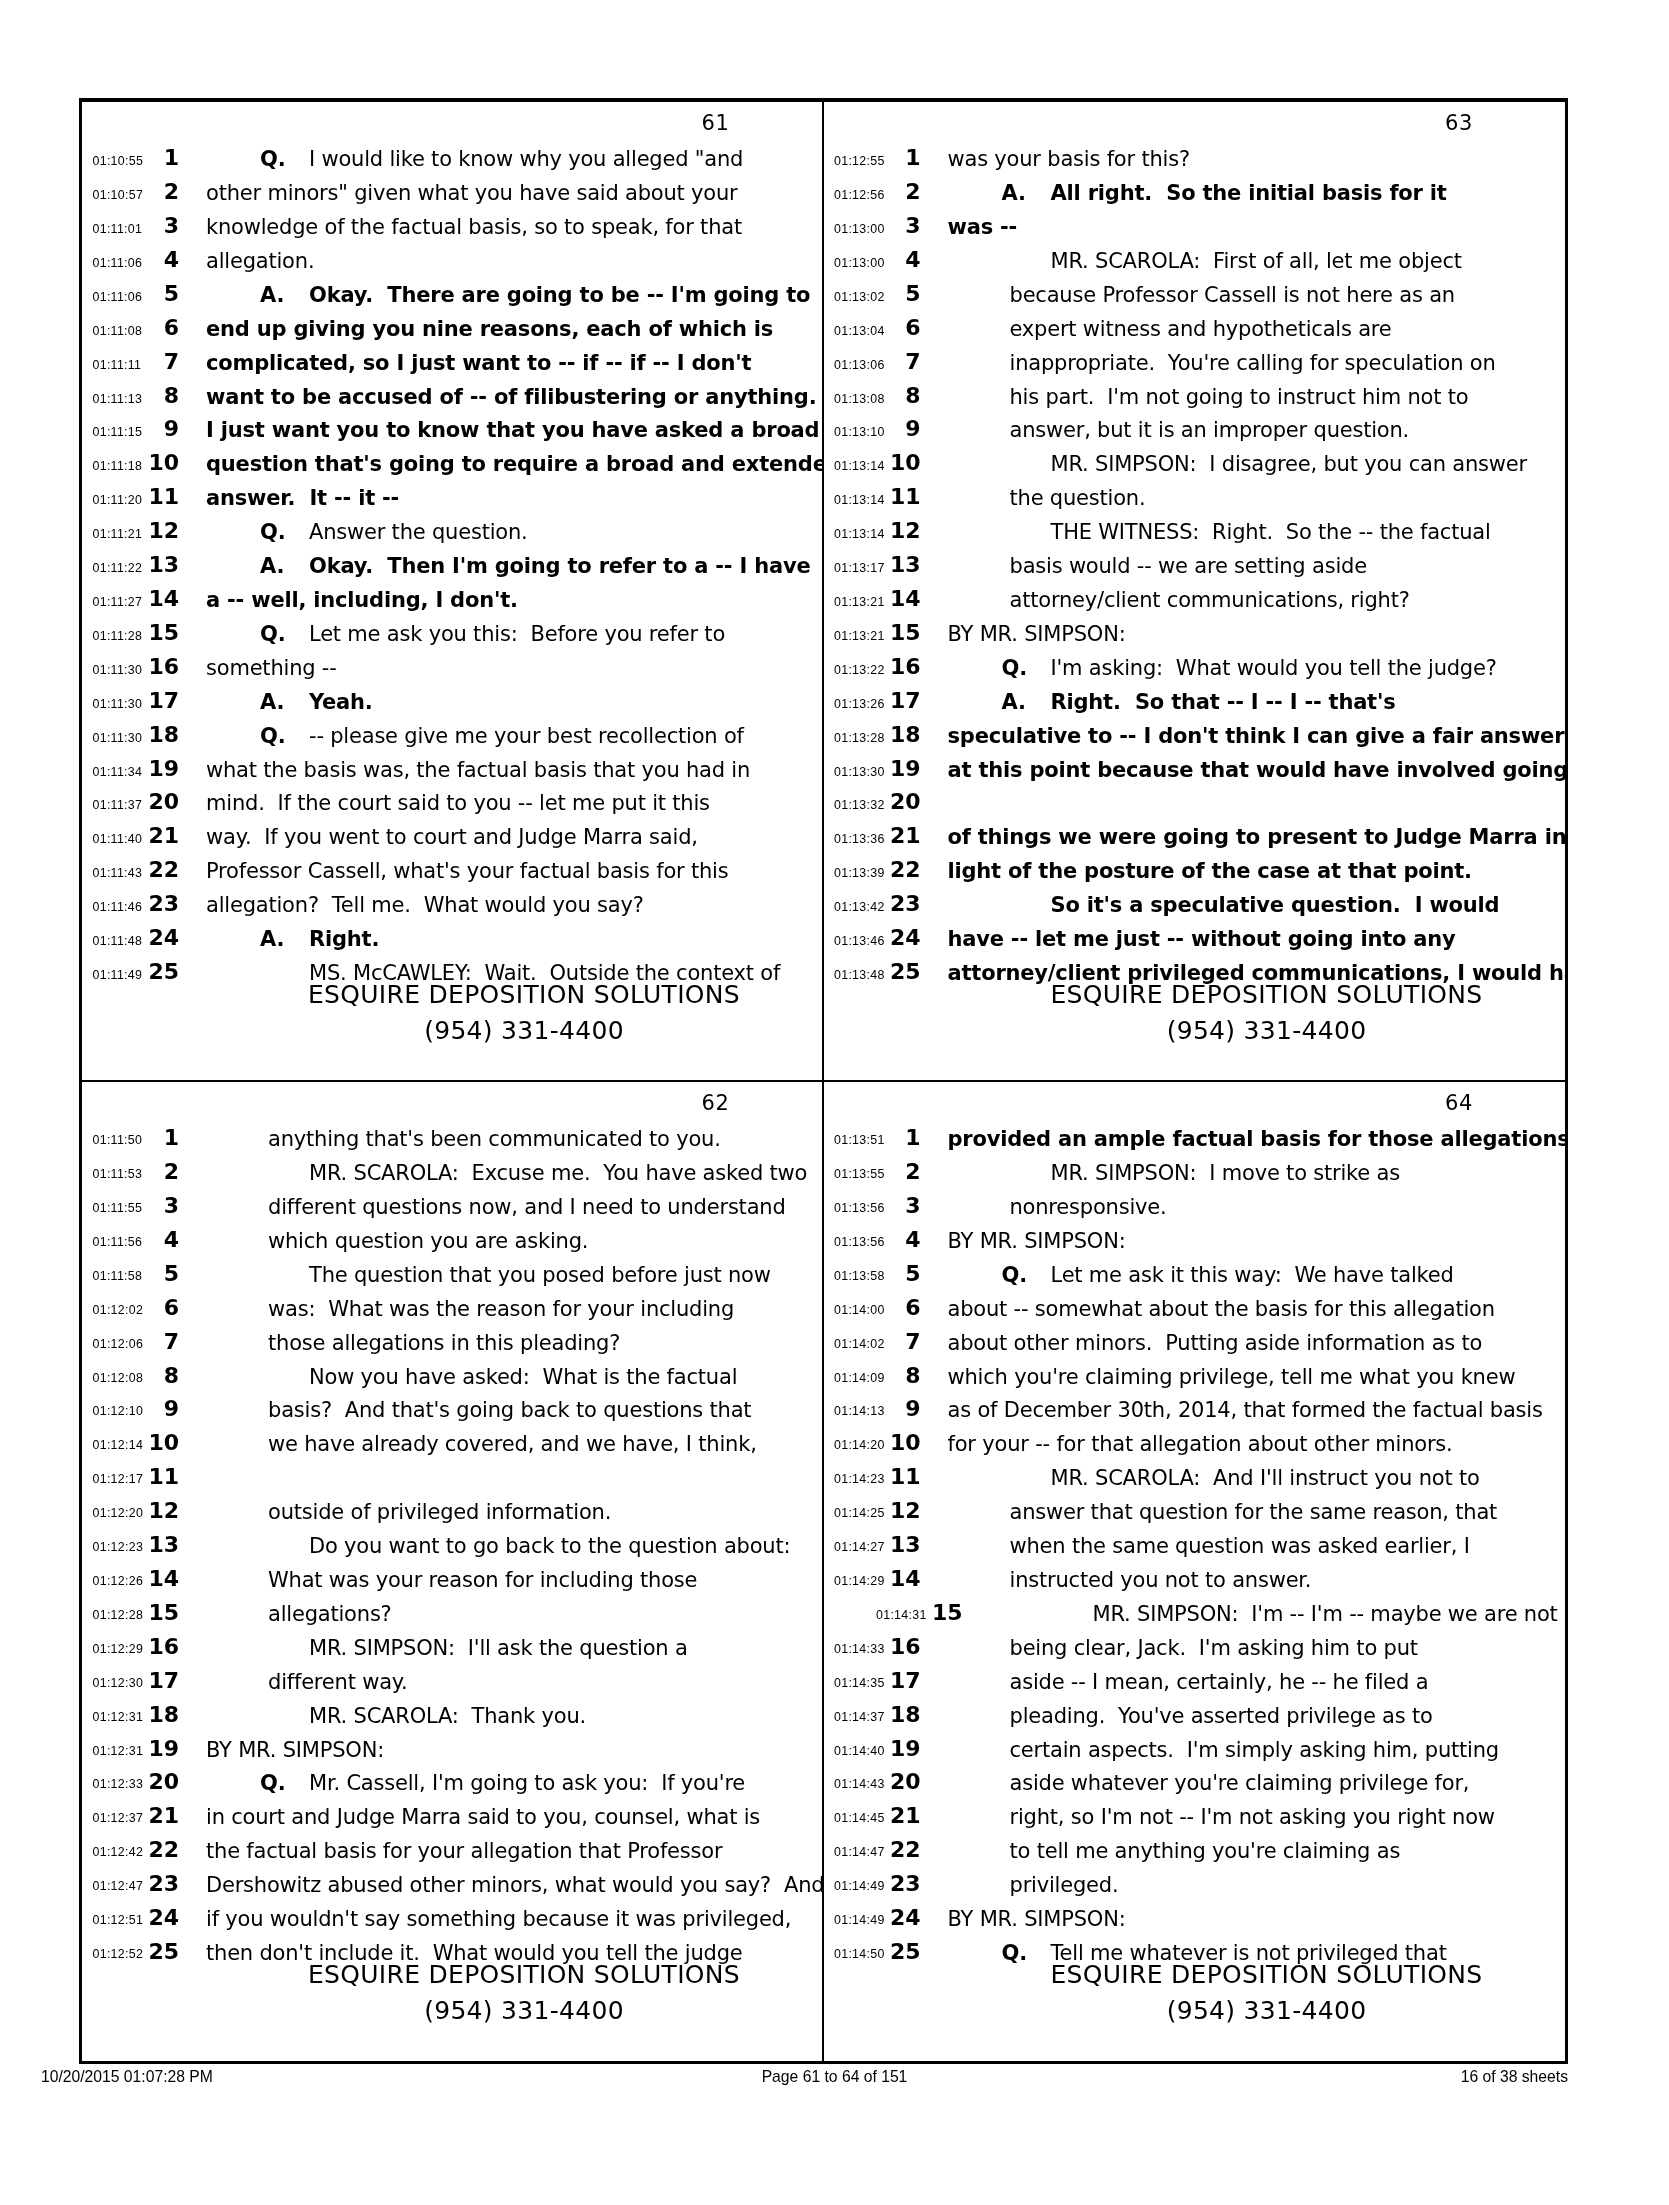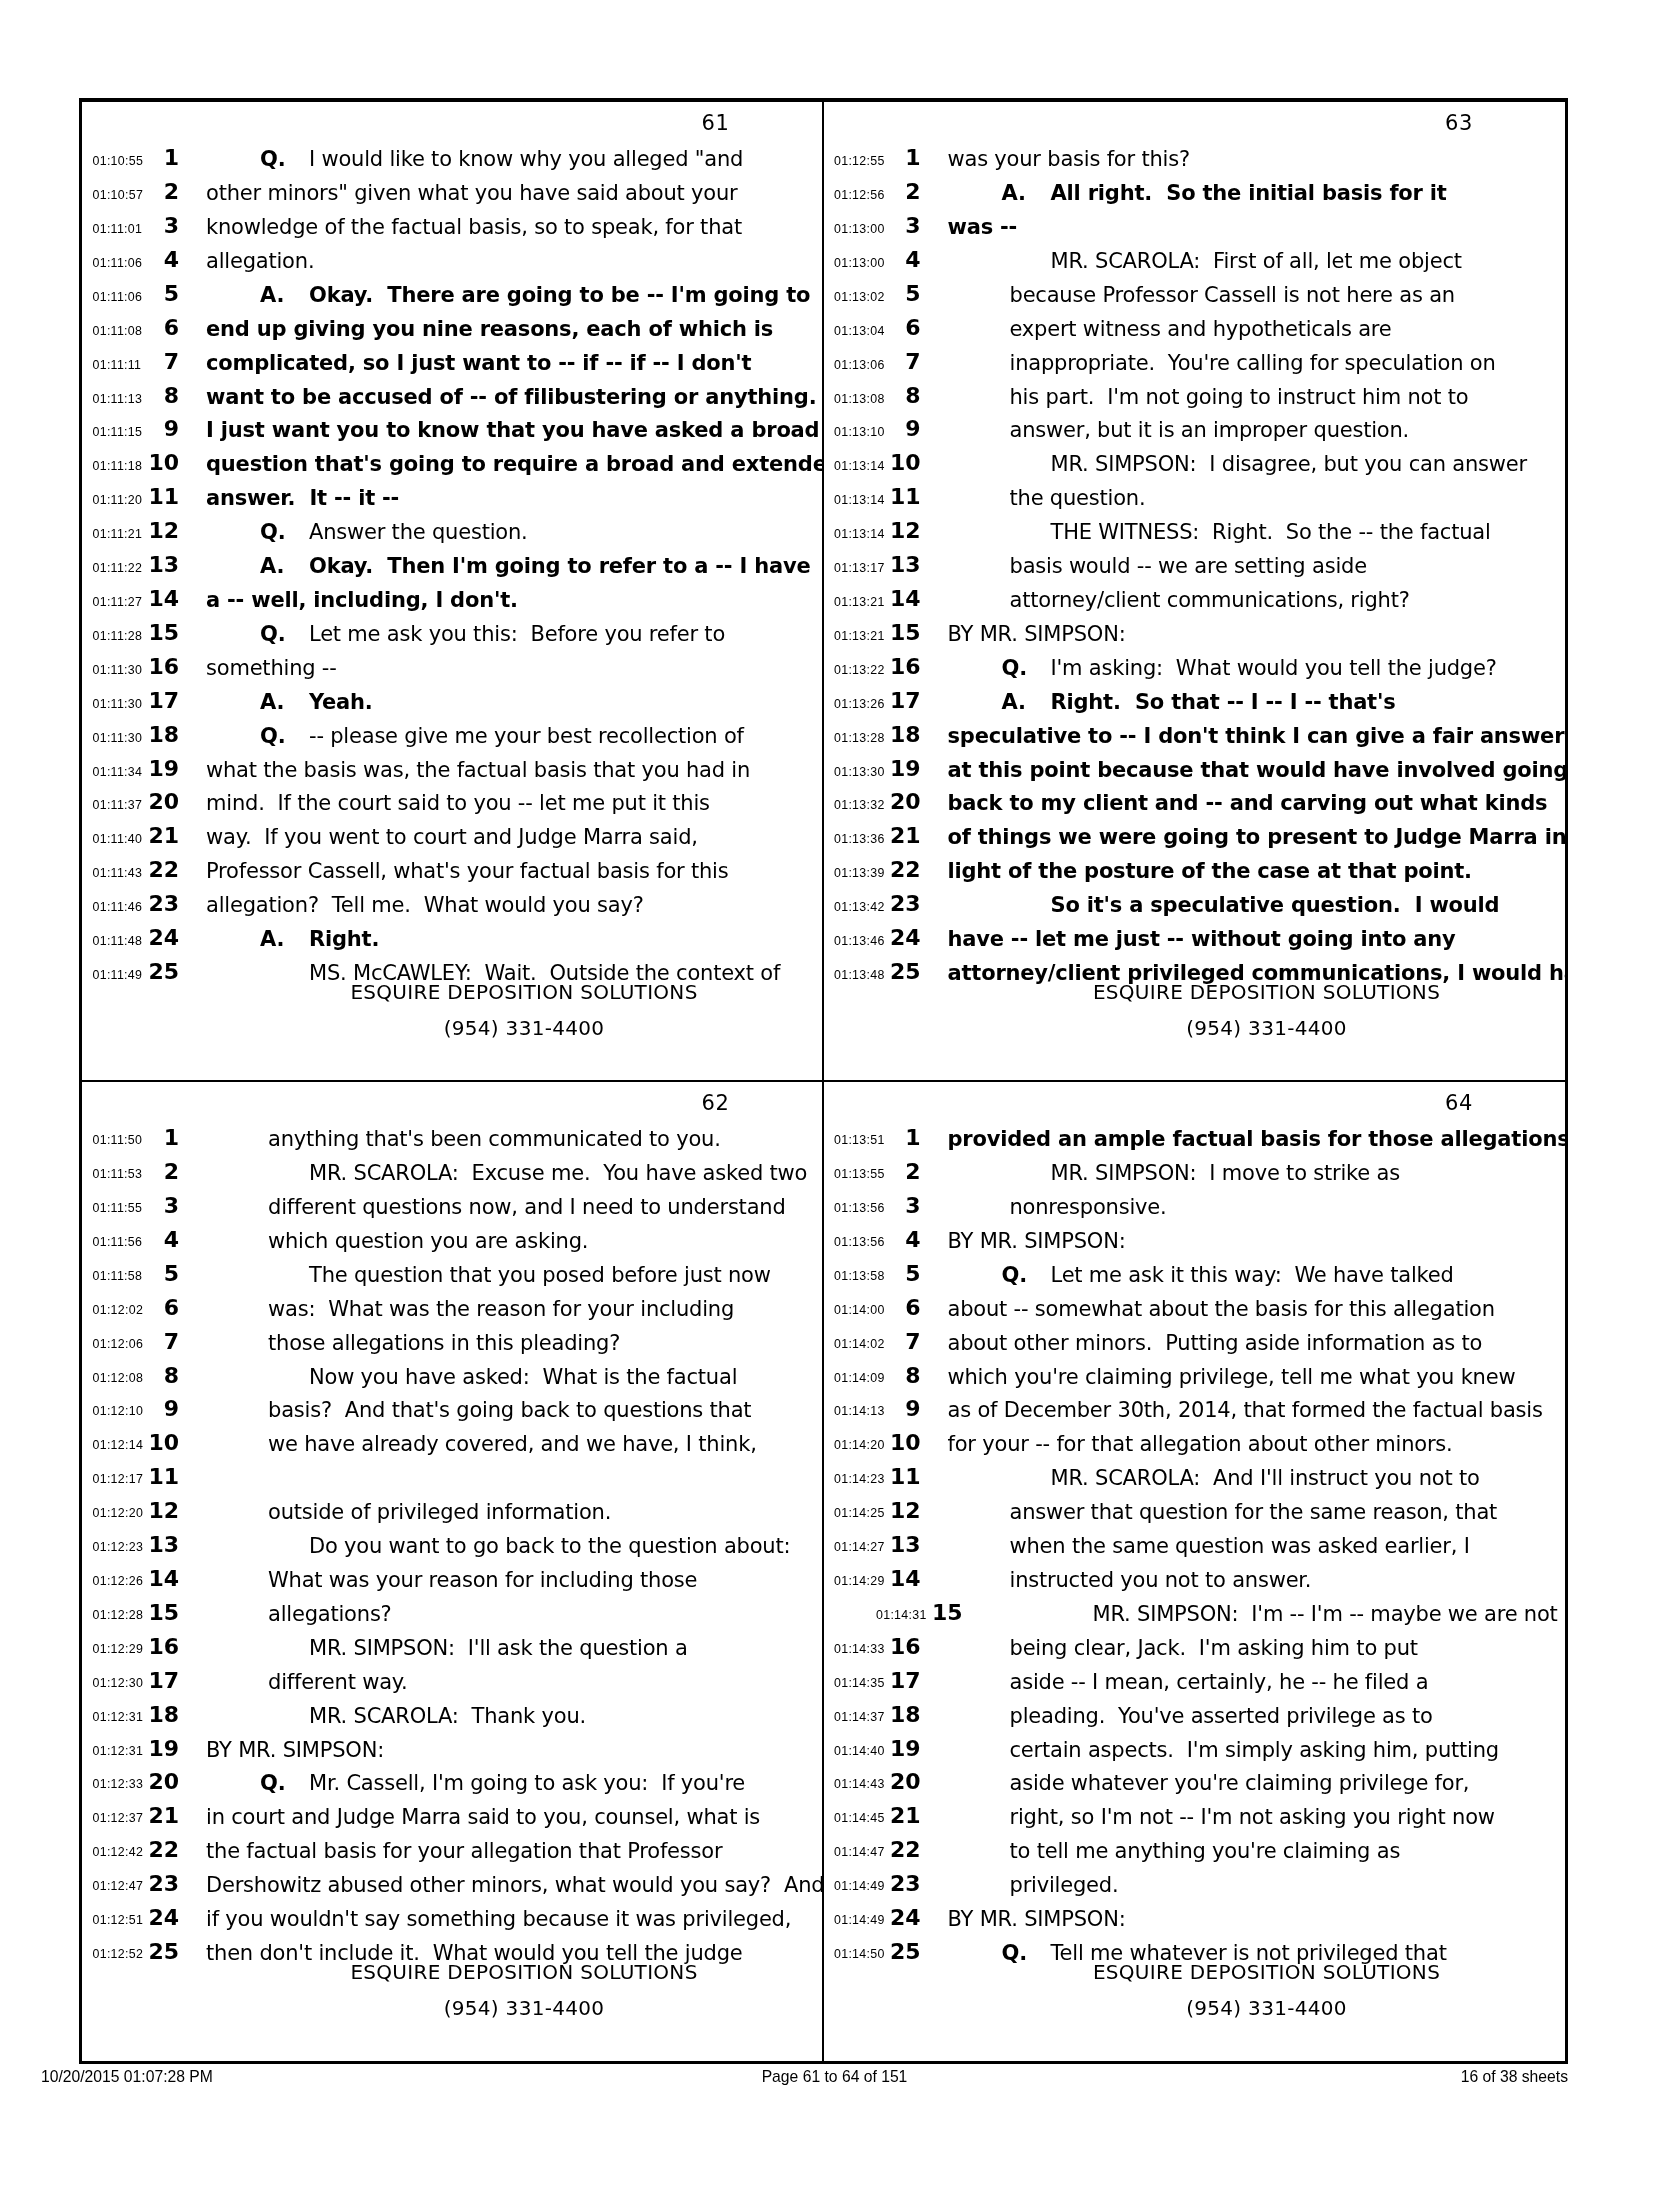--- a/index.html
+++ b/index.html
@@ -273,7 +273,6 @@
         <div class="row" style="top: 687px;">
           <span class="ts">01:13:32</span>
           <span class="num">20</span>
-          <div class="content ind-flush bold">back to my client and -- and carving out what kinds</div>
         </div>
         <div class="row" style="top: 721px;">
           <span class="ts">01:13:36</span>

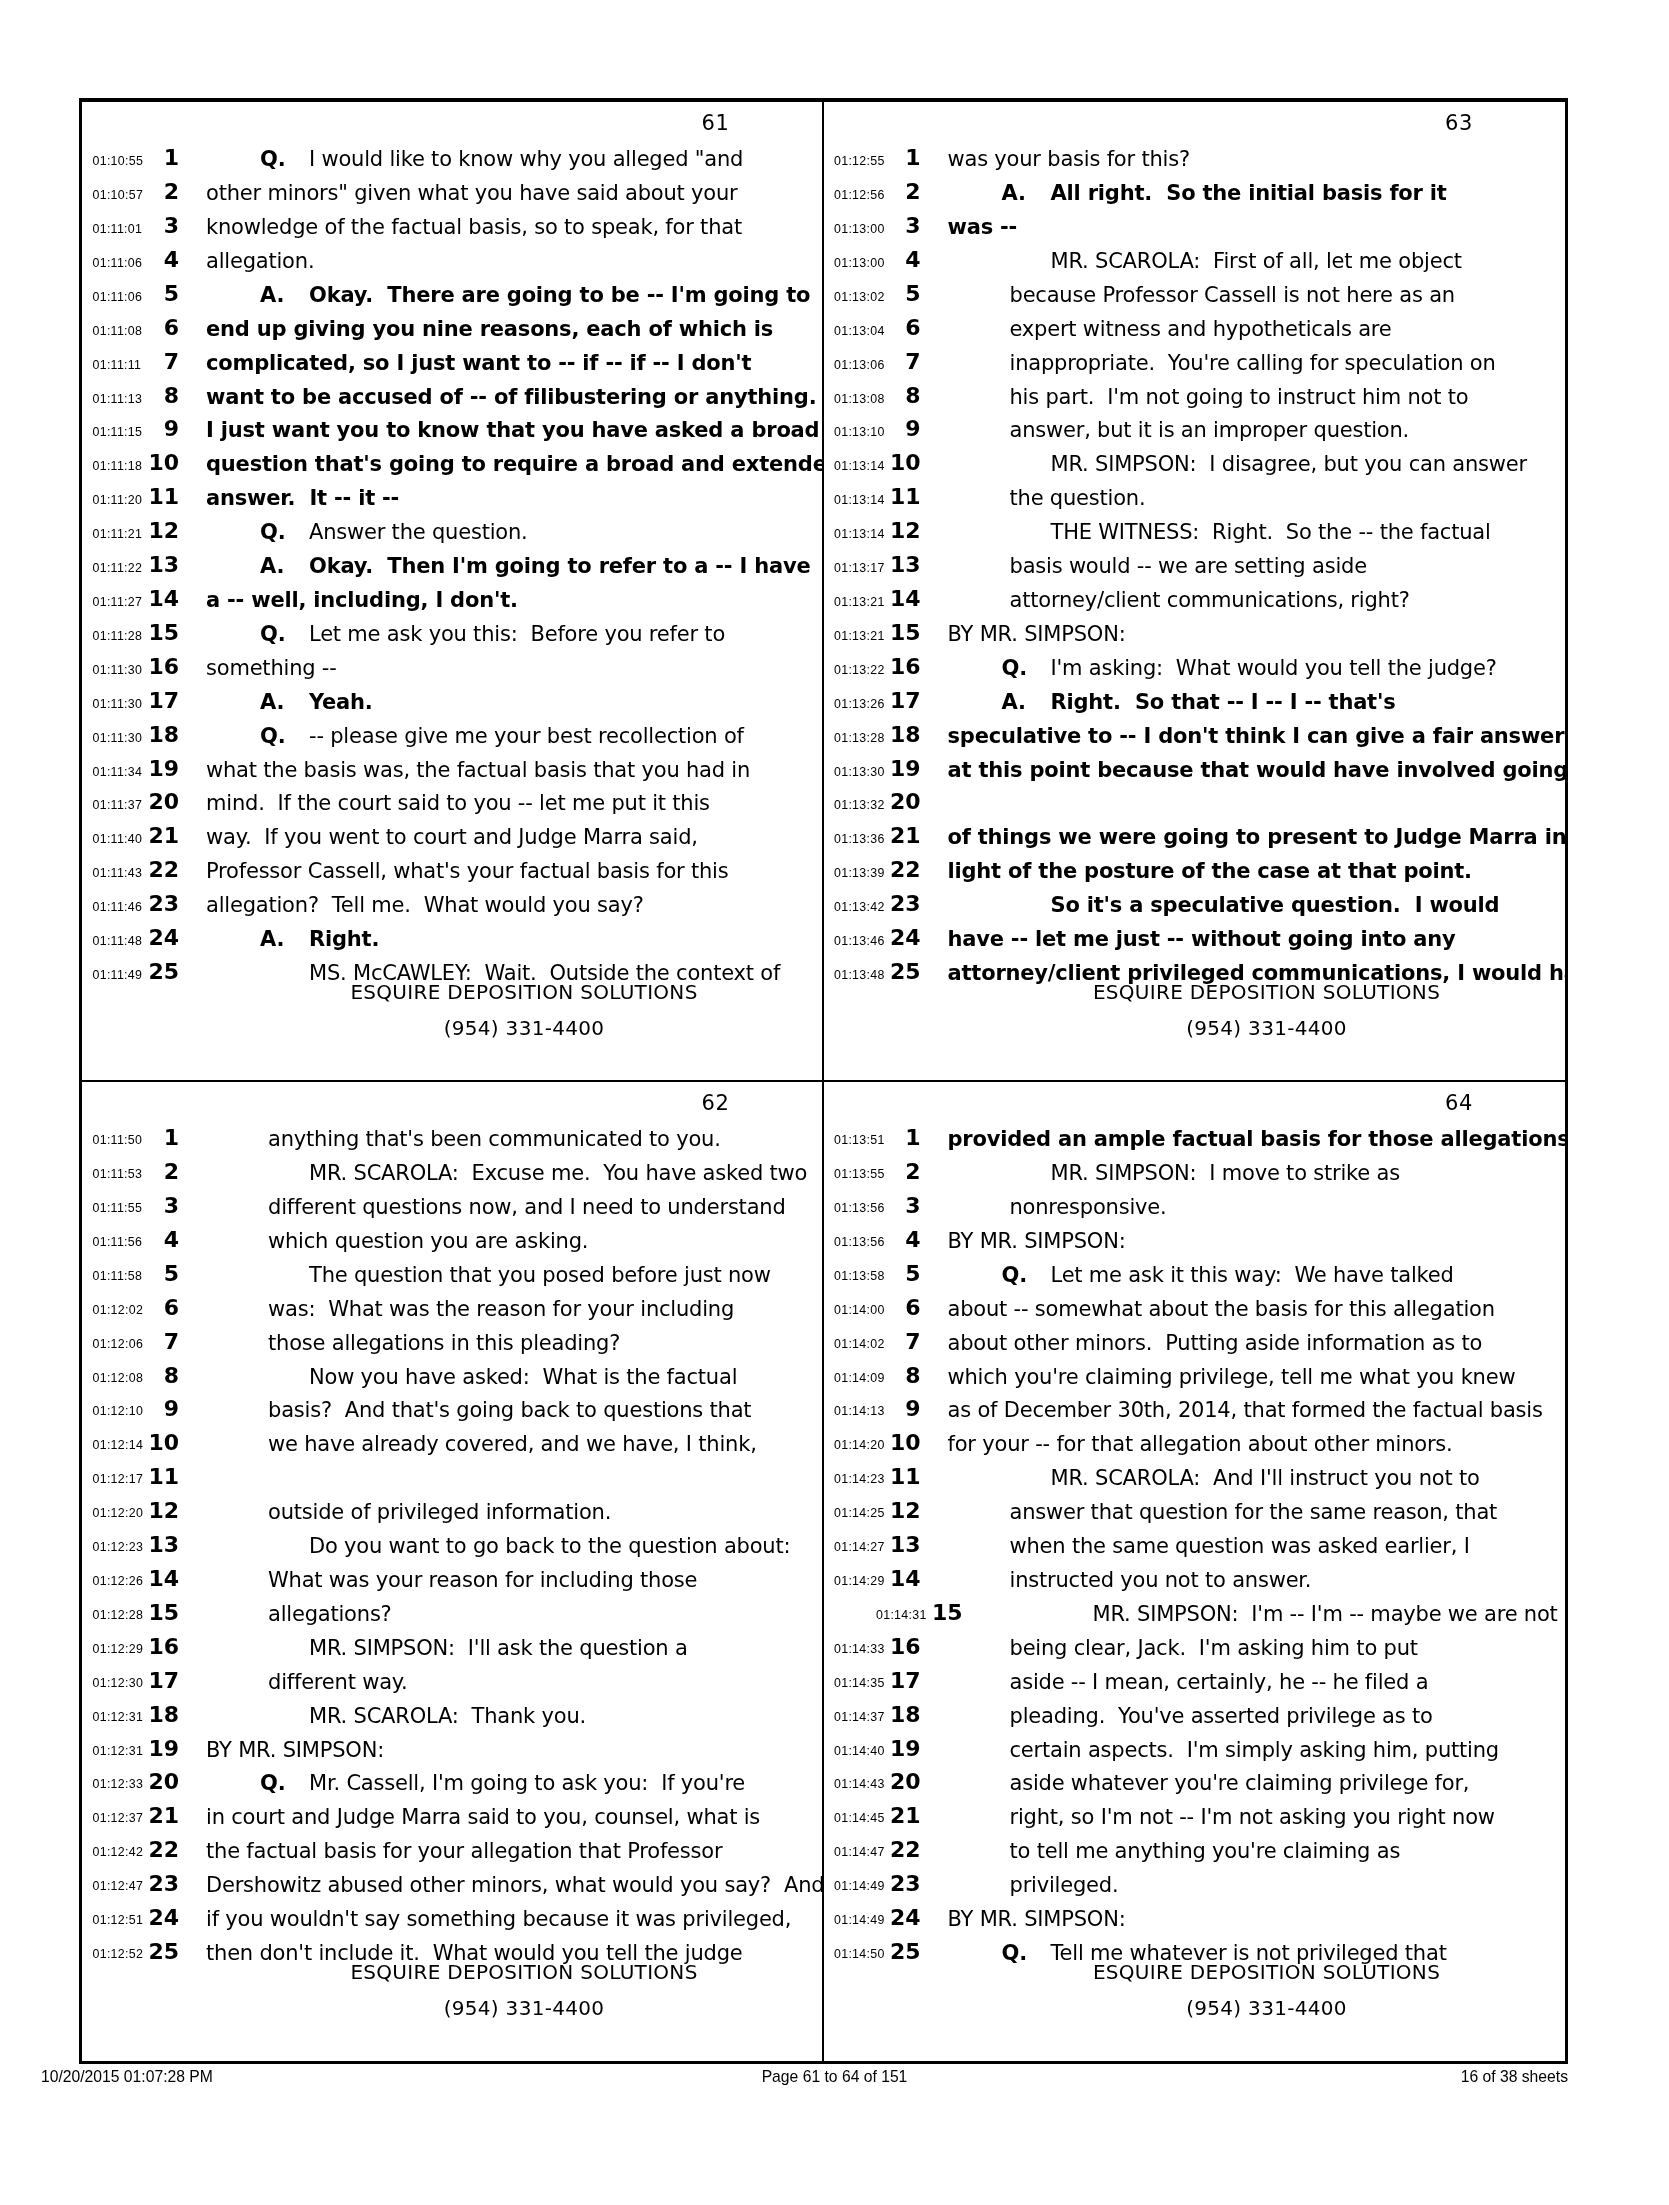--- a/index.html
+++ b/index.html
@@ -27,7 +27,7 @@
   .ind-wrap{padding-left:62px;}
   .ind-para{padding-left:103px;}
   .m{display:inline-block;width:49px;font-weight:bold;}
-  .qfooter{position:absolute;left:151px;right:6.5px;text-align:center;font-size:20px;letter-spacing:0.3px;}
+  .qfooter{position:absolute;left:151px;right:6.5px;text-align:center;font-size:25px;letter-spacing:0.3px;}
   .sheet-footer{position:absolute;top:2068px;left:0;right:0;height:19.6px;font-size:15.7px;font-family:"Liberation Sans",sans-serif;}
   .sf-left{position:absolute;left:41px;top:0;}
   .sf-center{position:absolute;left:0;right:0;top:0;text-align:center;}

